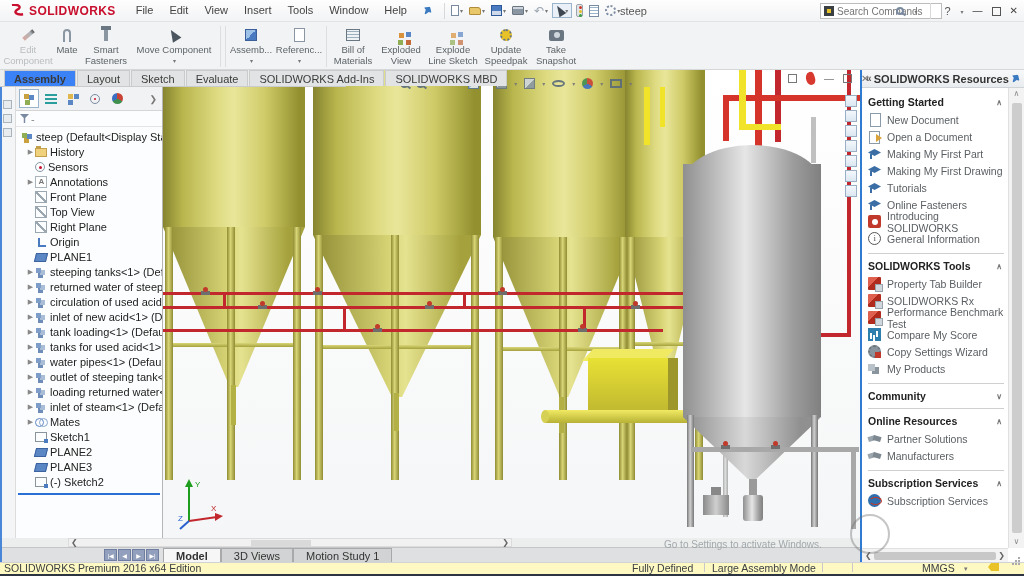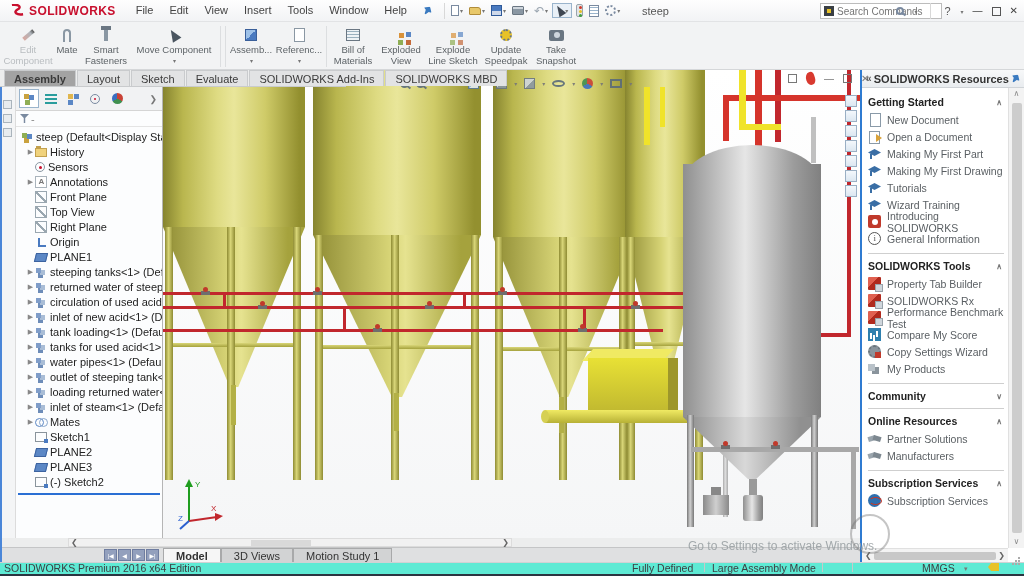--- a/index.html
+++ b/index.html
@@ -28,7 +28,7 @@
 .q-traffic::before{content:"";position:absolute;left:1.5px;top:1px;width:3px;height:3px;border-radius:50%;background:#d03a2a;box-shadow:0 4px 0 #e8c227,0 8px 0 #3f9d3f}
 .q-props{width:10px;height:12px;border:1px solid #7a8aa0;background:repeating-linear-gradient(0deg,#fff 0 2px,#9ab4cc 2px 3px)}
 .q-gear{width:11px;height:11px;border:2px dotted #7a8aa0;border-radius:50%}
-.doc-title{position:absolute;left:642px;top:0;line-height:22px;color:#555}
+.doc-title{position:absolute;left:620px;top:0;line-height:22px;color:#555}
 .searchbox{position:absolute;left:820px;top:3px;width:122px;height:16px;border:1px solid #bcbcbc;background:#fff;display:flex;align-items:center;padding:0 3px;gap:3px}
 .sw-ic{width:10px;height:10px;background:#3a3f44;position:relative;flex:none}
 .sw-ic::after{content:"";position:absolute;left:3px;top:3px;width:4px;height:4px;background:#e8c227}

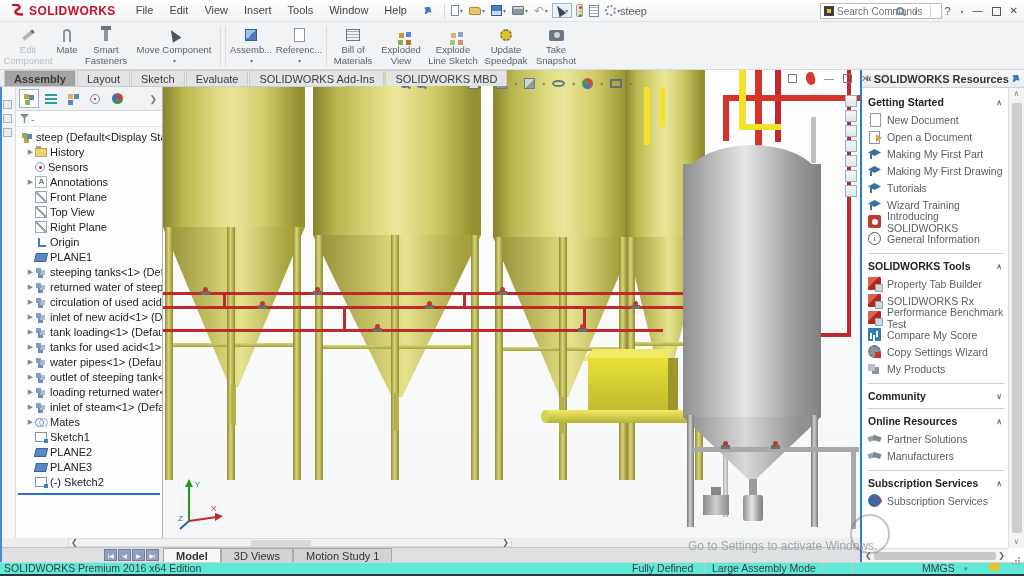--- a/index.html
+++ b/index.html
@@ -69,7 +69,7 @@
 
 .tabrow{position:absolute;left:0;top:70px;width:346px;height:17px;background:#eceded;border-bottom:1px solid #c9cbcd;display:flex;align-items:flex-end;z-index:20;padding-left:4px}
 .ctab{padding:2px 9px 1px;border:1px solid #c9cbcd;border-bottom:none;background:#e2e3e4;color:#3a3a3a;margin-right:1px;white-space:nowrap;font-size:11px}
-.ctab.active{background:#a3a3a3;font-weight:bold}
+.ctab.active{background:#3b82f6;font-weight:bold}
 .docwin{position:absolute;left:788px;top:72px;display:flex;align-items:center;gap:9px;z-index:21}
 .redflag{width:9px;height:13px;background:#d8392f;border-radius:60% 40% 50% 50%;transform:rotate(-18deg)}
 

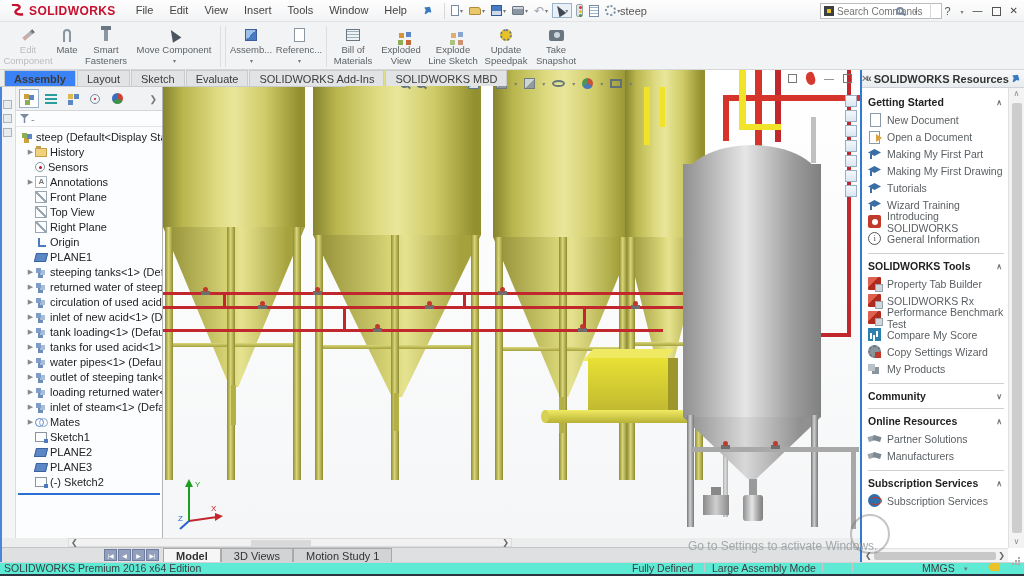--- a/index.html
+++ b/index.html
@@ -682,7 +682,7 @@
         </div>
       <div class="tp-item">
           <span class="pi pi-cap"></span>
-          <span>Wizard Training</span>
+          <span>Online Fasteners</span>
         </div>
       <div class="tp-item">
           <span class="pi pi-introsw"></span>

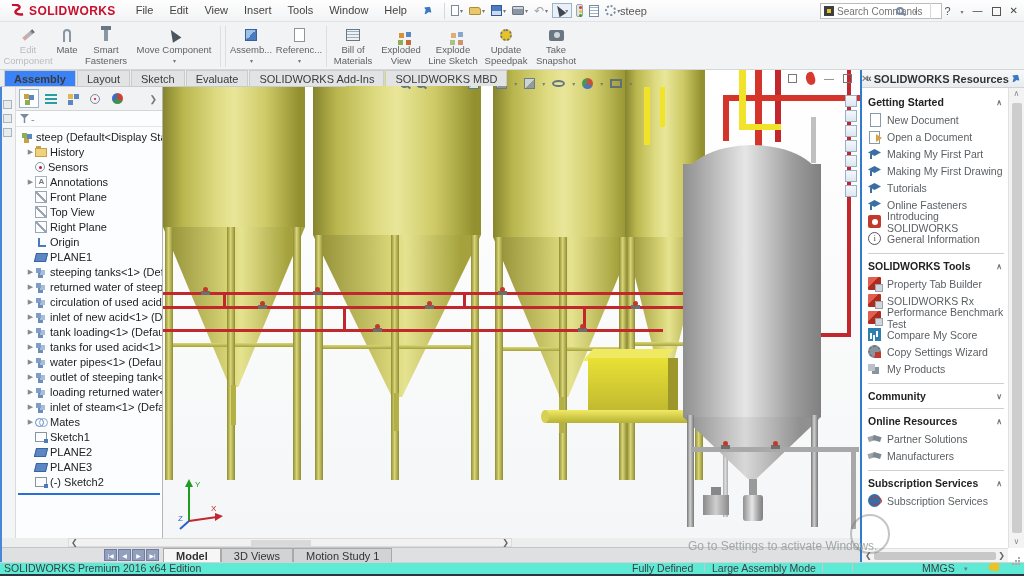--- a/index.html
+++ b/index.html
@@ -199,7 +199,7 @@
 
 .wm{position:absolute;z-index:60;pointer-events:none;color:#8f9698}
 .wm1{left:828px;top:511px;font-size:19px;opacity:.8}
-.wm2{left:688px;top:539px;font-size:12px;color:#9aa1a4;opacity:.9}
+.wm2{left:664px;top:539px;font-size:10px;color:#9aa1a4;opacity:.9}
 .wmcircle{position:absolute;left:850px;top:514px;width:40px;height:40px;border:2px solid rgba(110,110,110,.4);border-radius:50%;z-index:61;pointer-events:none}
 </style>
 </head>

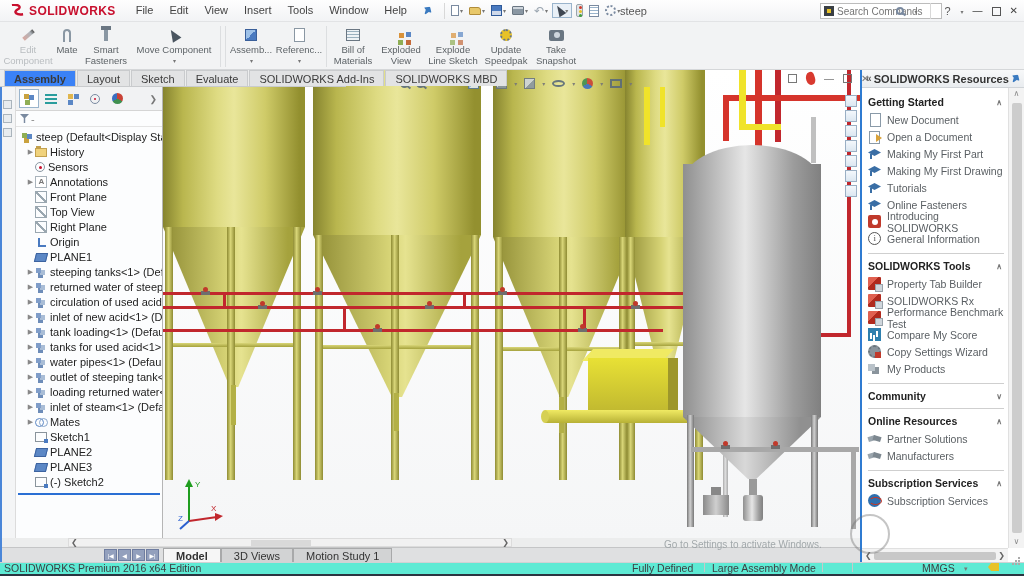--- a/index.html
+++ b/index.html
@@ -190,7 +190,7 @@
 .btab{padding:1px 12px;background:#d2d3d4;border:1px solid #a8a9aa;border-bottom:none;color:#333;white-space:nowrap}
 .btab.active{background:#f6f6f6;font-weight:bold}
 
-.sb{position:absolute;left:0;top:562px;width:1024px;height:12px;background:#5eead4;border-top:1px solid #d0d2d4;font-size:10.5px;color:#3c4043;z-index:30}
+.sb{position:absolute;left:0;top:562px;width:1024px;height:12px;background:#fef9c3;border-top:1px solid #d0d2d4;font-size:10.5px;color:#3c4043;z-index:30}
 .sb span{position:absolute;top:0;line-height:11px;white-space:nowrap}
 .sbsep{position:absolute;top:1px;width:1px;height:9px;background:#c8c8c8}
 .tagic{position:absolute;left:988px;top:2px;width:11px;height:8px;background:#e8c227;clip-path:polygon(0 50%,28% 0,100% 0,100% 100%,28% 100%)}

